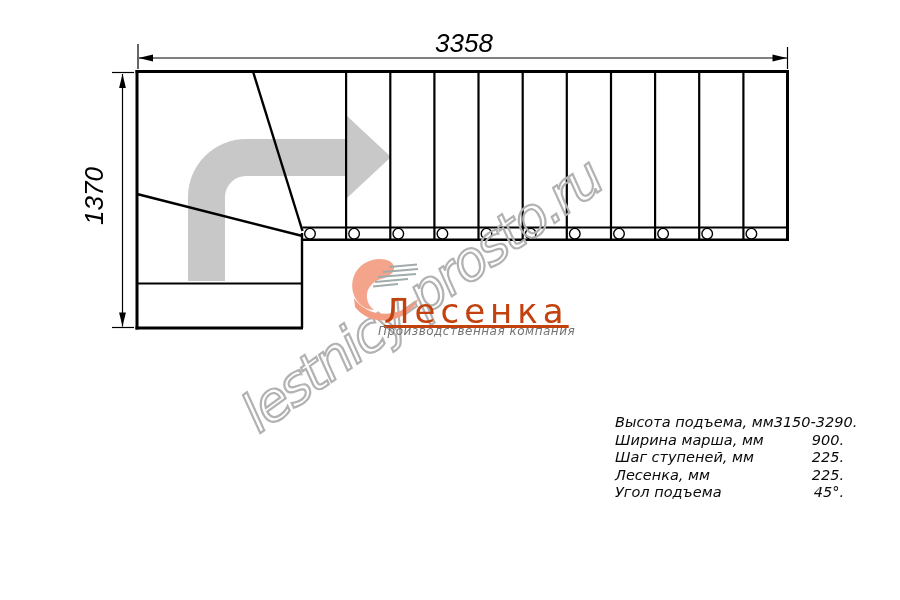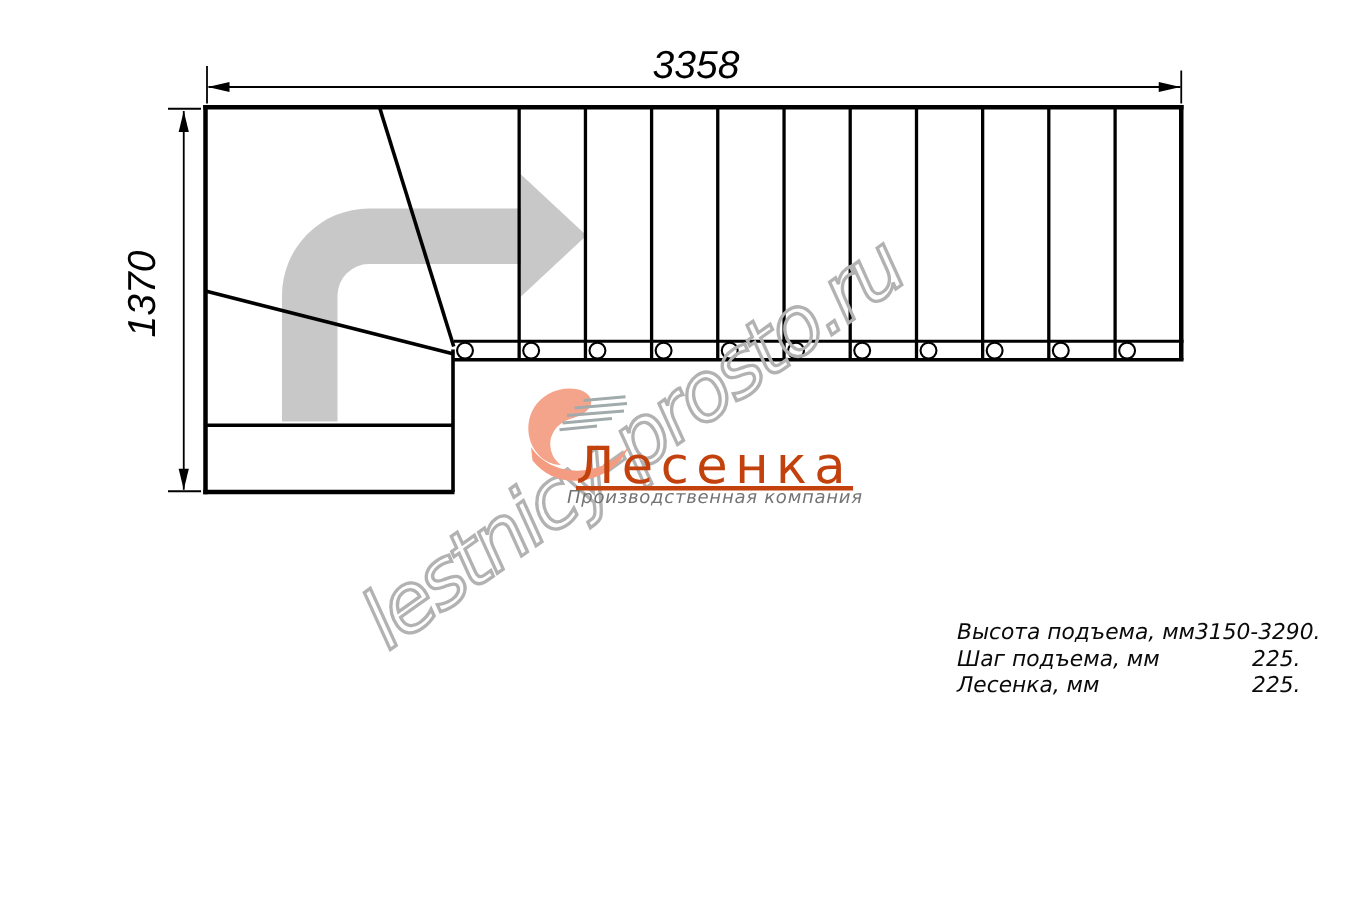--- a/index.html
+++ b/index.html
@@ -36,7 +36,7 @@
     white-space:nowrap;
   }
   .specs{
-    position:absolute;left:638px;top:414px;width:229px;
+    position:absolute;left:615px;top:414px;width:229px;
     font-style:italic;font-size:14.5px;line-height:17.5px;color:#0a0a0a;
   }
   .spec-row{display:flex;justify-content:space-between;}

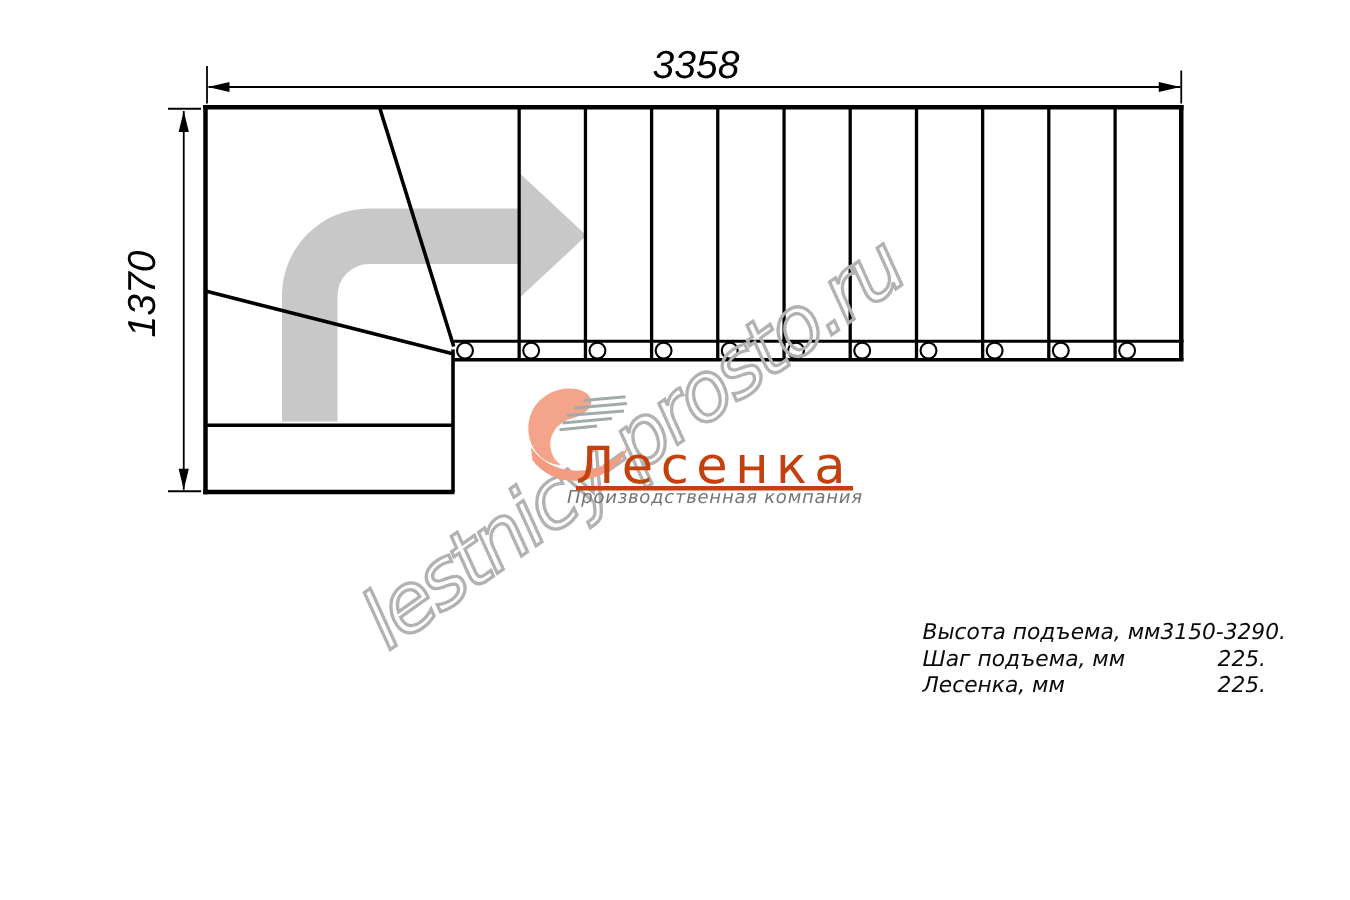--- a/index.html
+++ b/index.html
@@ -135,6 +135,10 @@
       <span class="spec-value">3150-3290.</span>
     </div>
     <div class="spec-row">
+      <span class="spec-label">Ширина марша, мм</span>
+      <span class="spec-value">900.</span>
+    </div>
+    <div class="spec-row">
       <span class="spec-label">Шаг подъема, мм</span>
       <span class="spec-value">225.</span>
     </div>

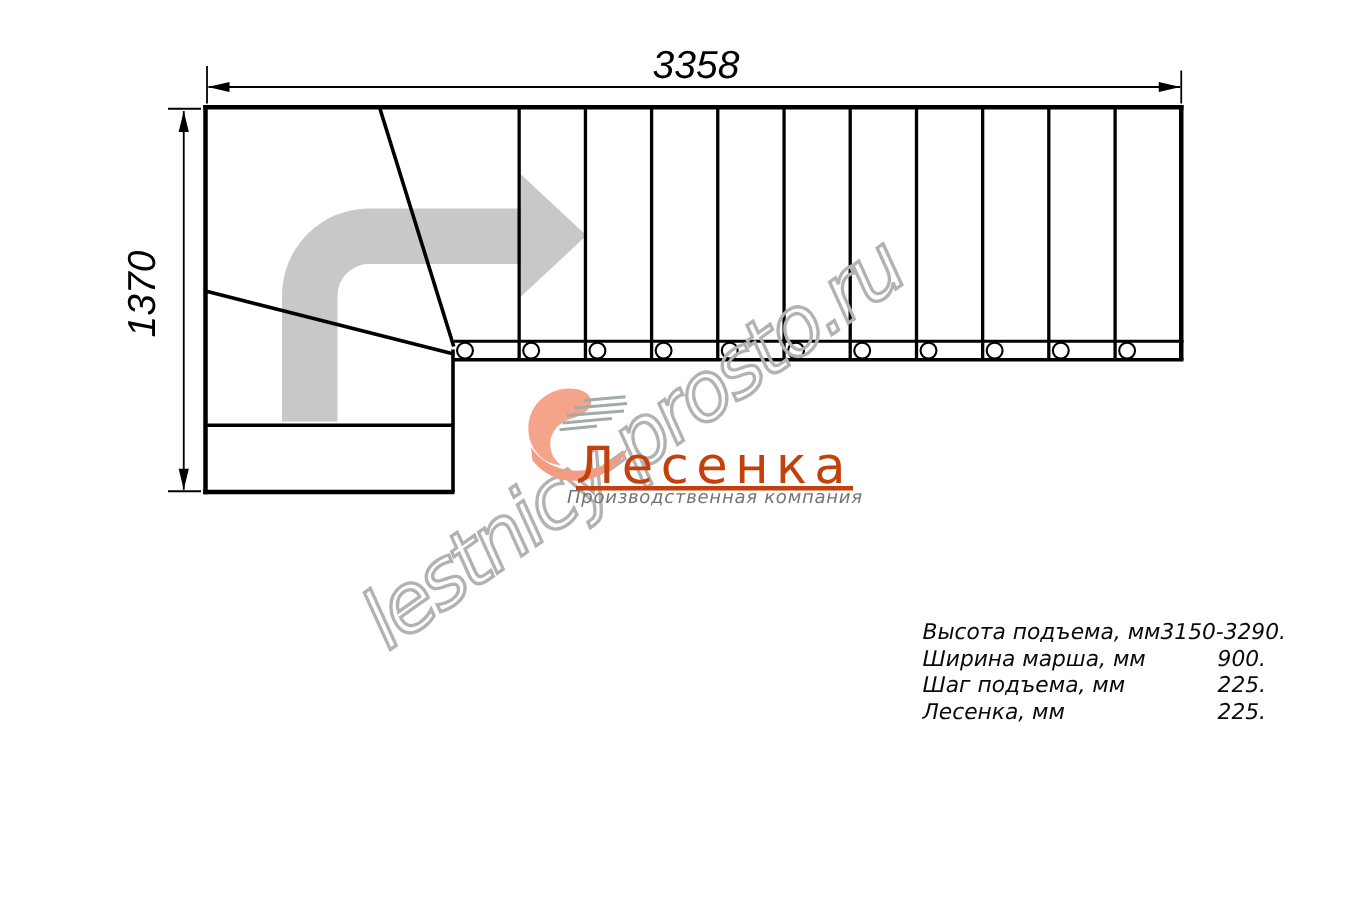--- a/index.html
+++ b/index.html
@@ -139,7 +139,7 @@
       <span class="spec-value">900.</span>
     </div>
     <div class="spec-row">
-      <span class="spec-label">Шаг подъема, мм</span>
+      <span class="spec-label">Шаг ступеней, мм</span>
       <span class="spec-value">225.</span>
     </div>
     <div class="spec-row">

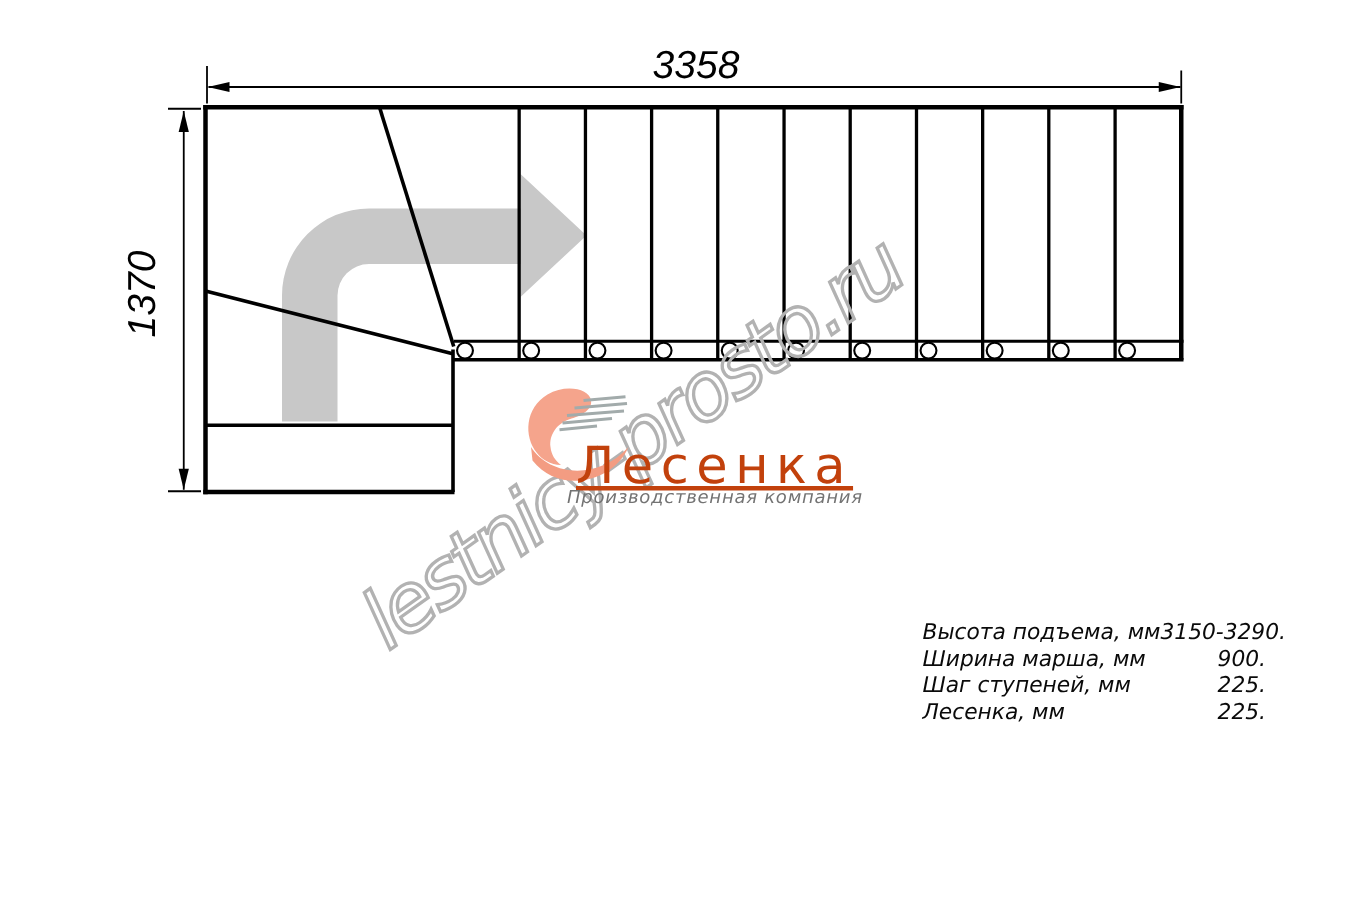--- a/index.html
+++ b/index.html
@@ -146,6 +146,10 @@
       <span class="spec-label">Лесенка, мм</span>
       <span class="spec-value">225.</span>
     </div>
+    <div class="spec-row">
+      <span class="spec-label">Угол подъема</span>
+      <span class="spec-value">45°.</span>
+    </div>
   </div>
 
 </div>

